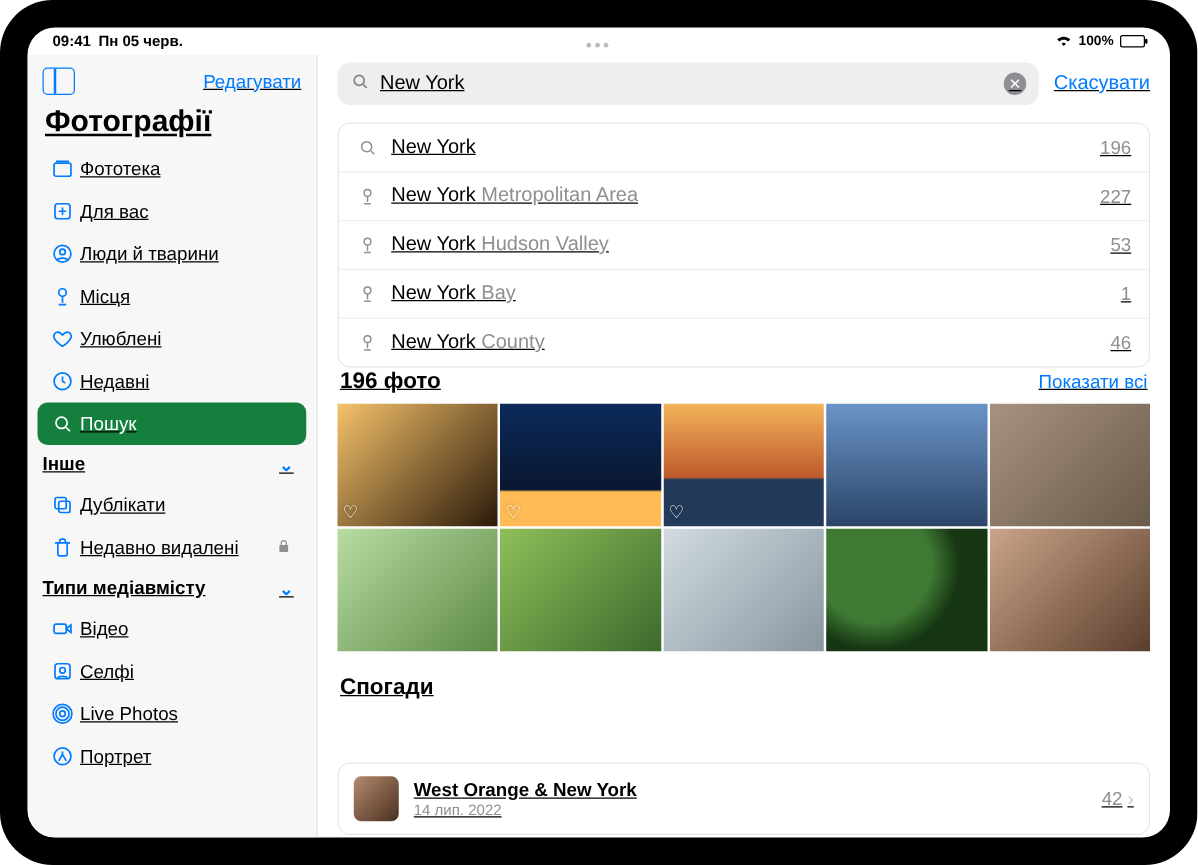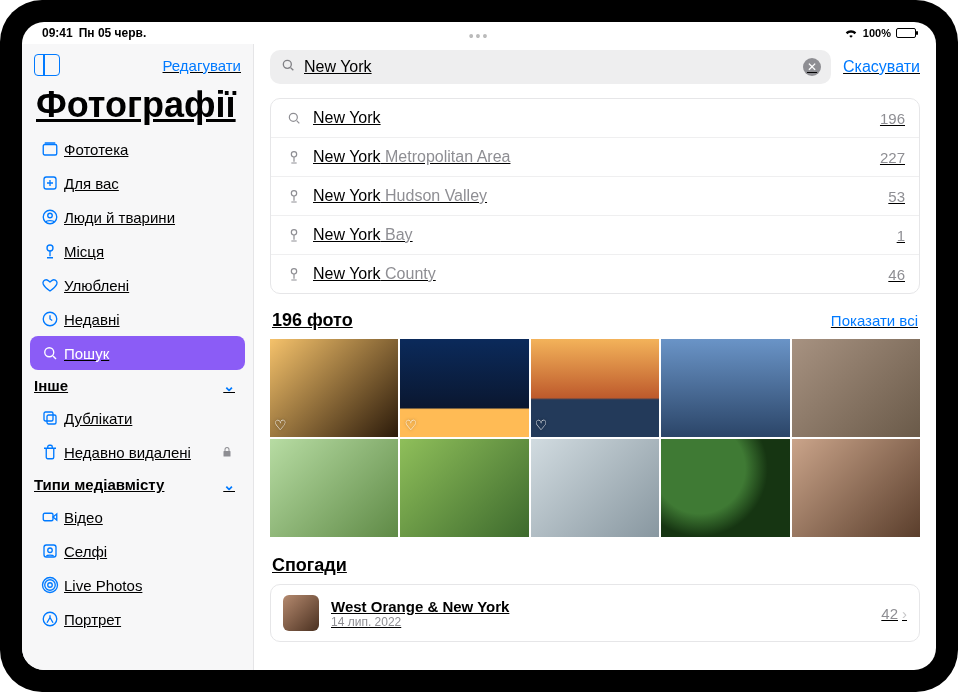--- a/index.html
+++ b/index.html
@@ -63,7 +63,7 @@
   .panel-btn::before { content:""; position:absolute; left:8px; top:0; bottom:0; width:1.5px; background:#007aff;}
   .edit-link { color:#007aff; font-size:15px; }
 
-  .app-title { font-size:36px; font-weight:700; padding: 6px 14px 6px 14px; }
+  .app-title { font-size:24px; font-weight:700; padding: 6px 14px 6px 14px; }
 
   .nav { list-style:none; padding: 0 8px; overflow:auto; flex:1;}
   .nav li {

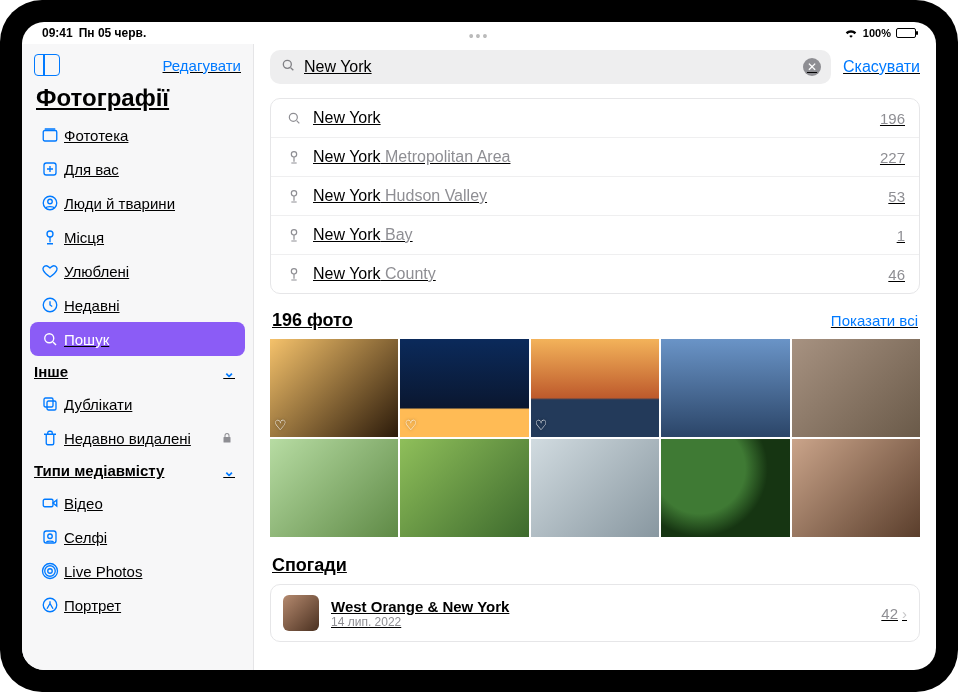--- a/index.html
+++ b/index.html
@@ -115,7 +115,7 @@
 
   .results-head {
     display:flex; justify-content:space-between; align-items:baseline;
-    margin:16px 2px 8px 2px;
+    margin:0 2px 8px 2px;
   }
   .results-head .count-title { font-size:18px; font-weight:700;}
   .results-head .show-all { color:#007aff; font-size:15px;}

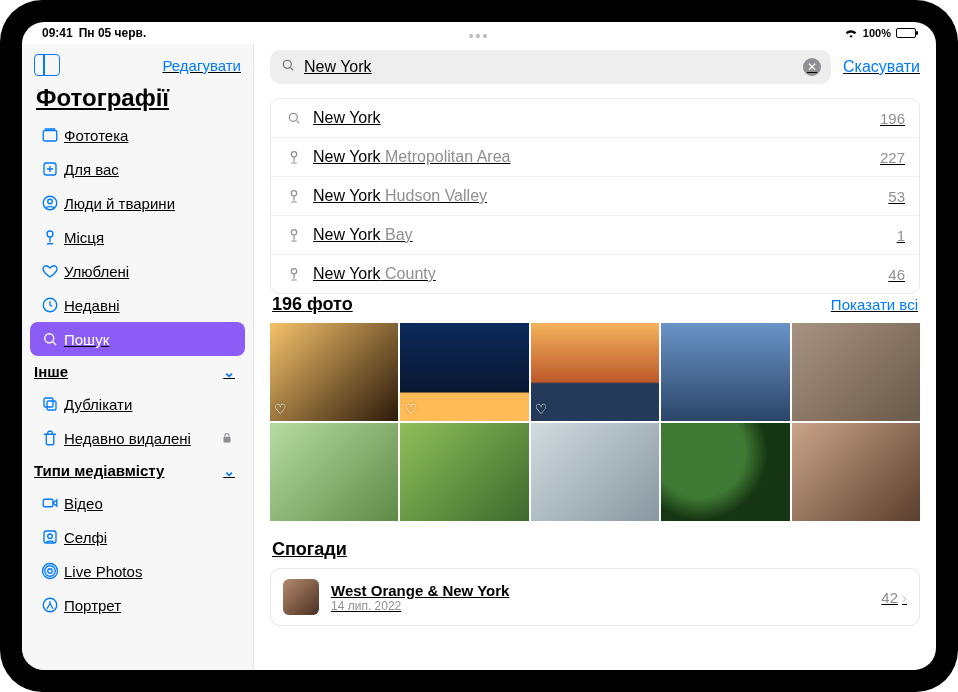--- a/index.html
+++ b/index.html
@@ -71,7 +71,7 @@
     padding: 7px 10px; border-radius:8px; font-size:15px;
     cursor:default;
   }
-  .nav li.selected { background:#8b5cf6; color:#fff; }
+  .nav li.selected { background:#15803d; color:#fff; }
   .nav li.selected .icon { color:#fff; }
   .nav li .icon { width:20px; height:20px; display:flex; align-items:center; justify-content:center; color:#007aff; }
   .nav li .icon svg { width:18px; height:18px; stroke:currentColor; fill:none; stroke-width:1.8; }

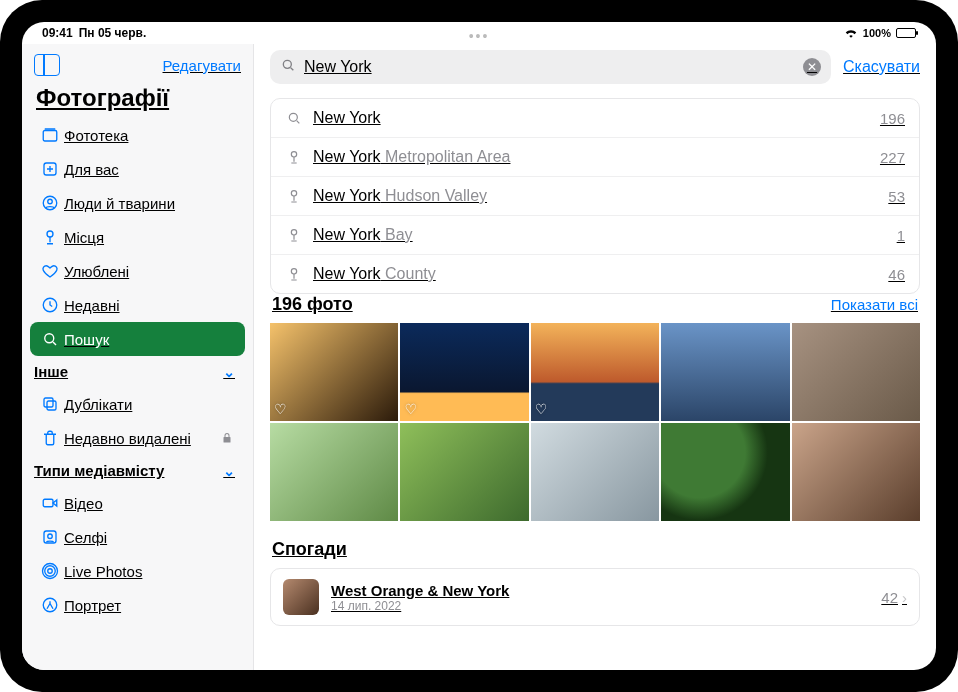--- a/index.html
+++ b/index.html
@@ -146,7 +146,7 @@
   .memories-title { font-size:18px; font-weight:700; margin:18px 2px 8px 2px;}
   .memory-card {
     border:1px solid #e6e6e8; border-radius:10px;
-    padding:10px 12px; display:flex; align-items:center; gap:12px;
+    padding:10px 12px; display:flex; align-items:center; gap:12px;margin-top:42px;
   }
   .memory-thumb { width:36px; height:36px; border-radius:6px; background:linear-gradient(135deg,#b58a6f,#4a3020);}
   .memory-text .mt { font-size:15px; font-weight:600;}

